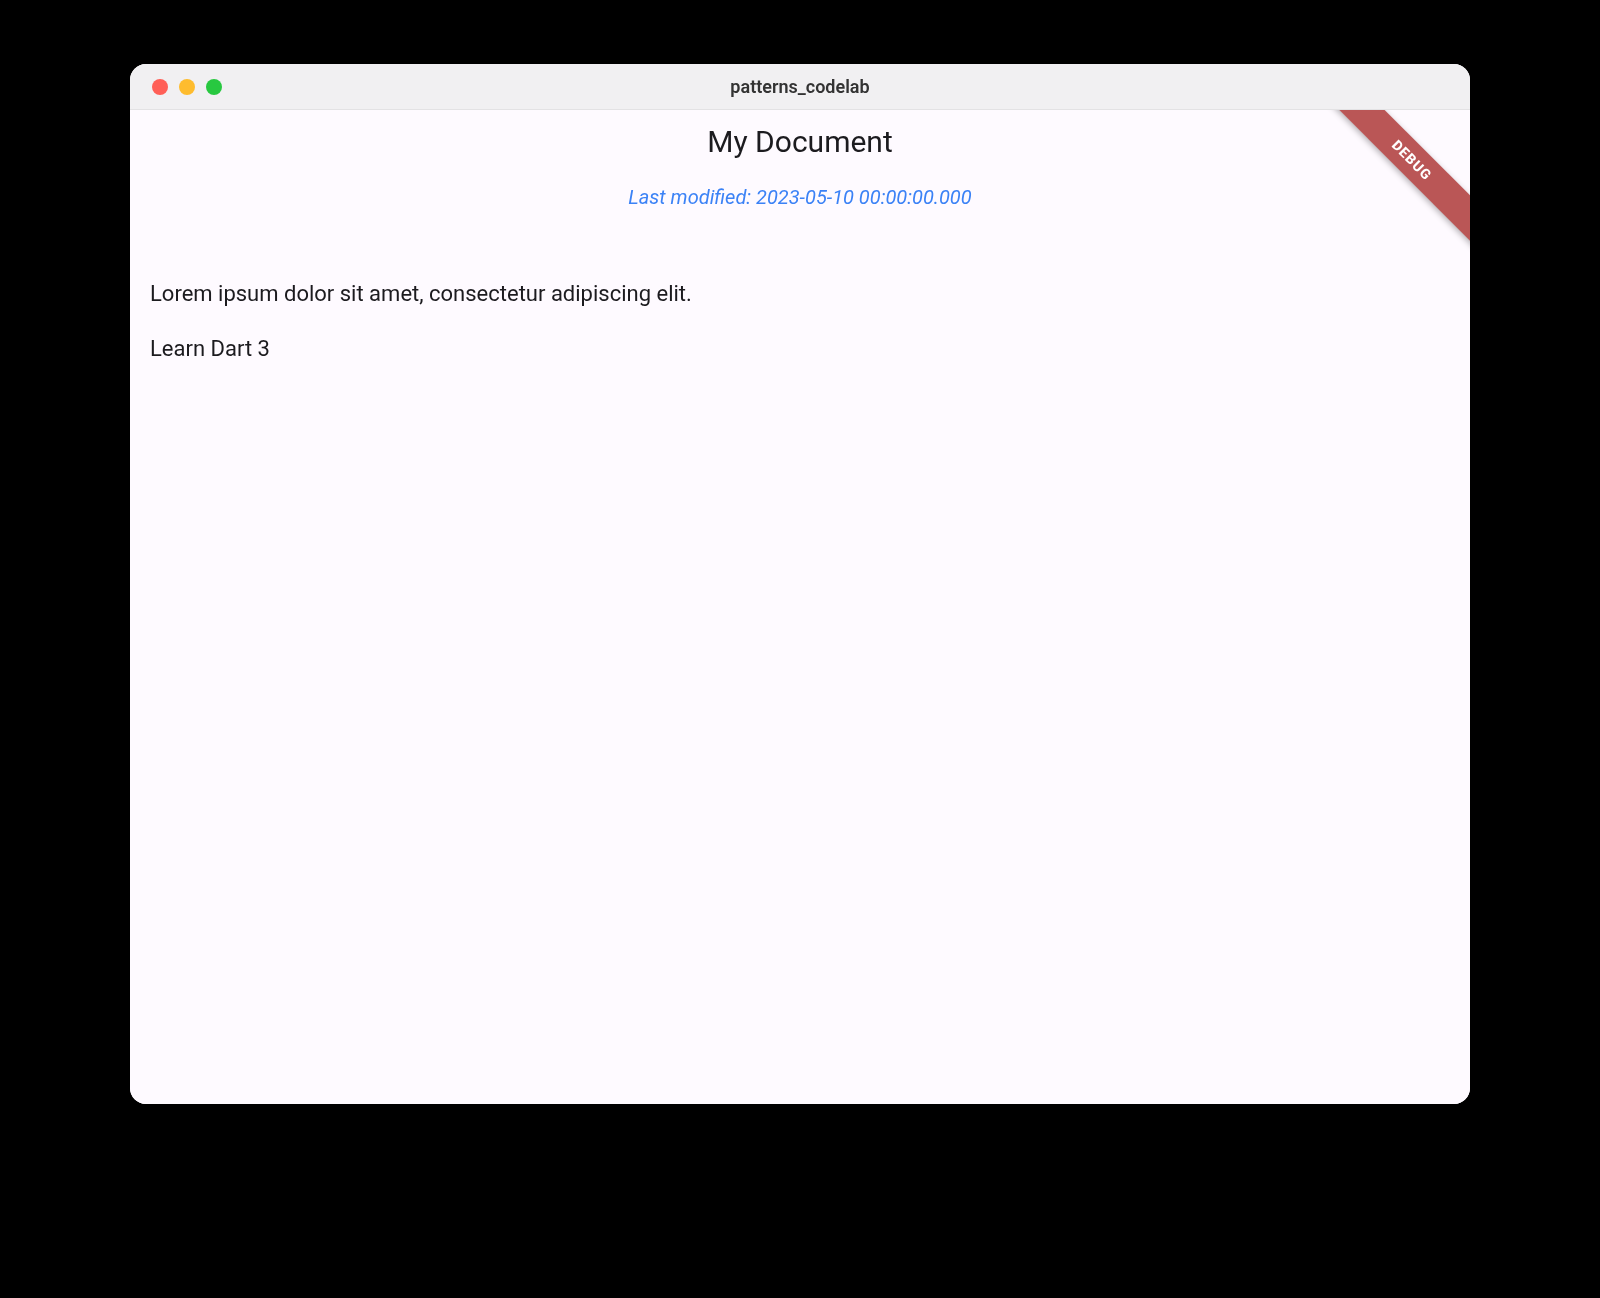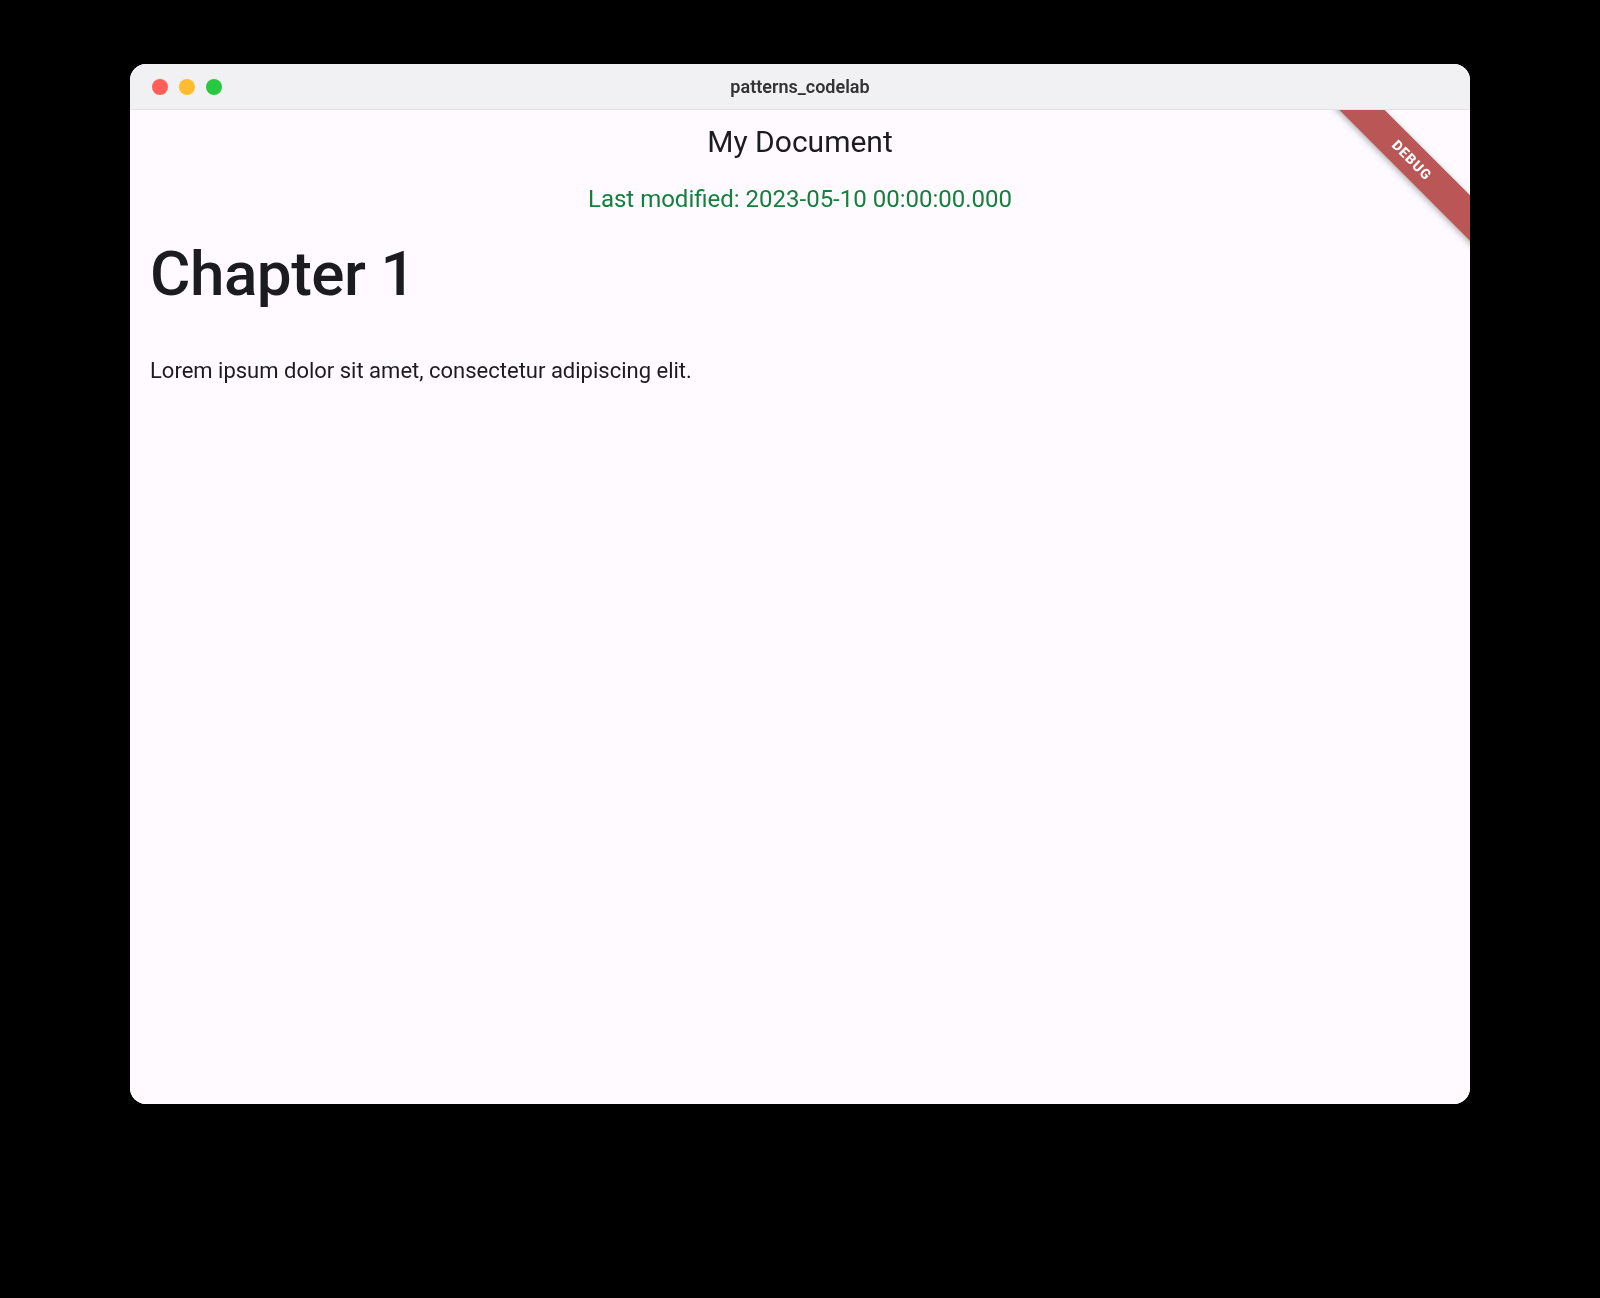--- a/index.html
+++ b/index.html
@@ -124,9 +124,10 @@
     }
 
     .subtitle-text {
-      font-size: 24px;
-      color: #15803d;
+      font-size: 20px;
+      color: #3b82f6;
       font-weight: 400;
+      font-style: italic;
     }
 
     .doc-body {

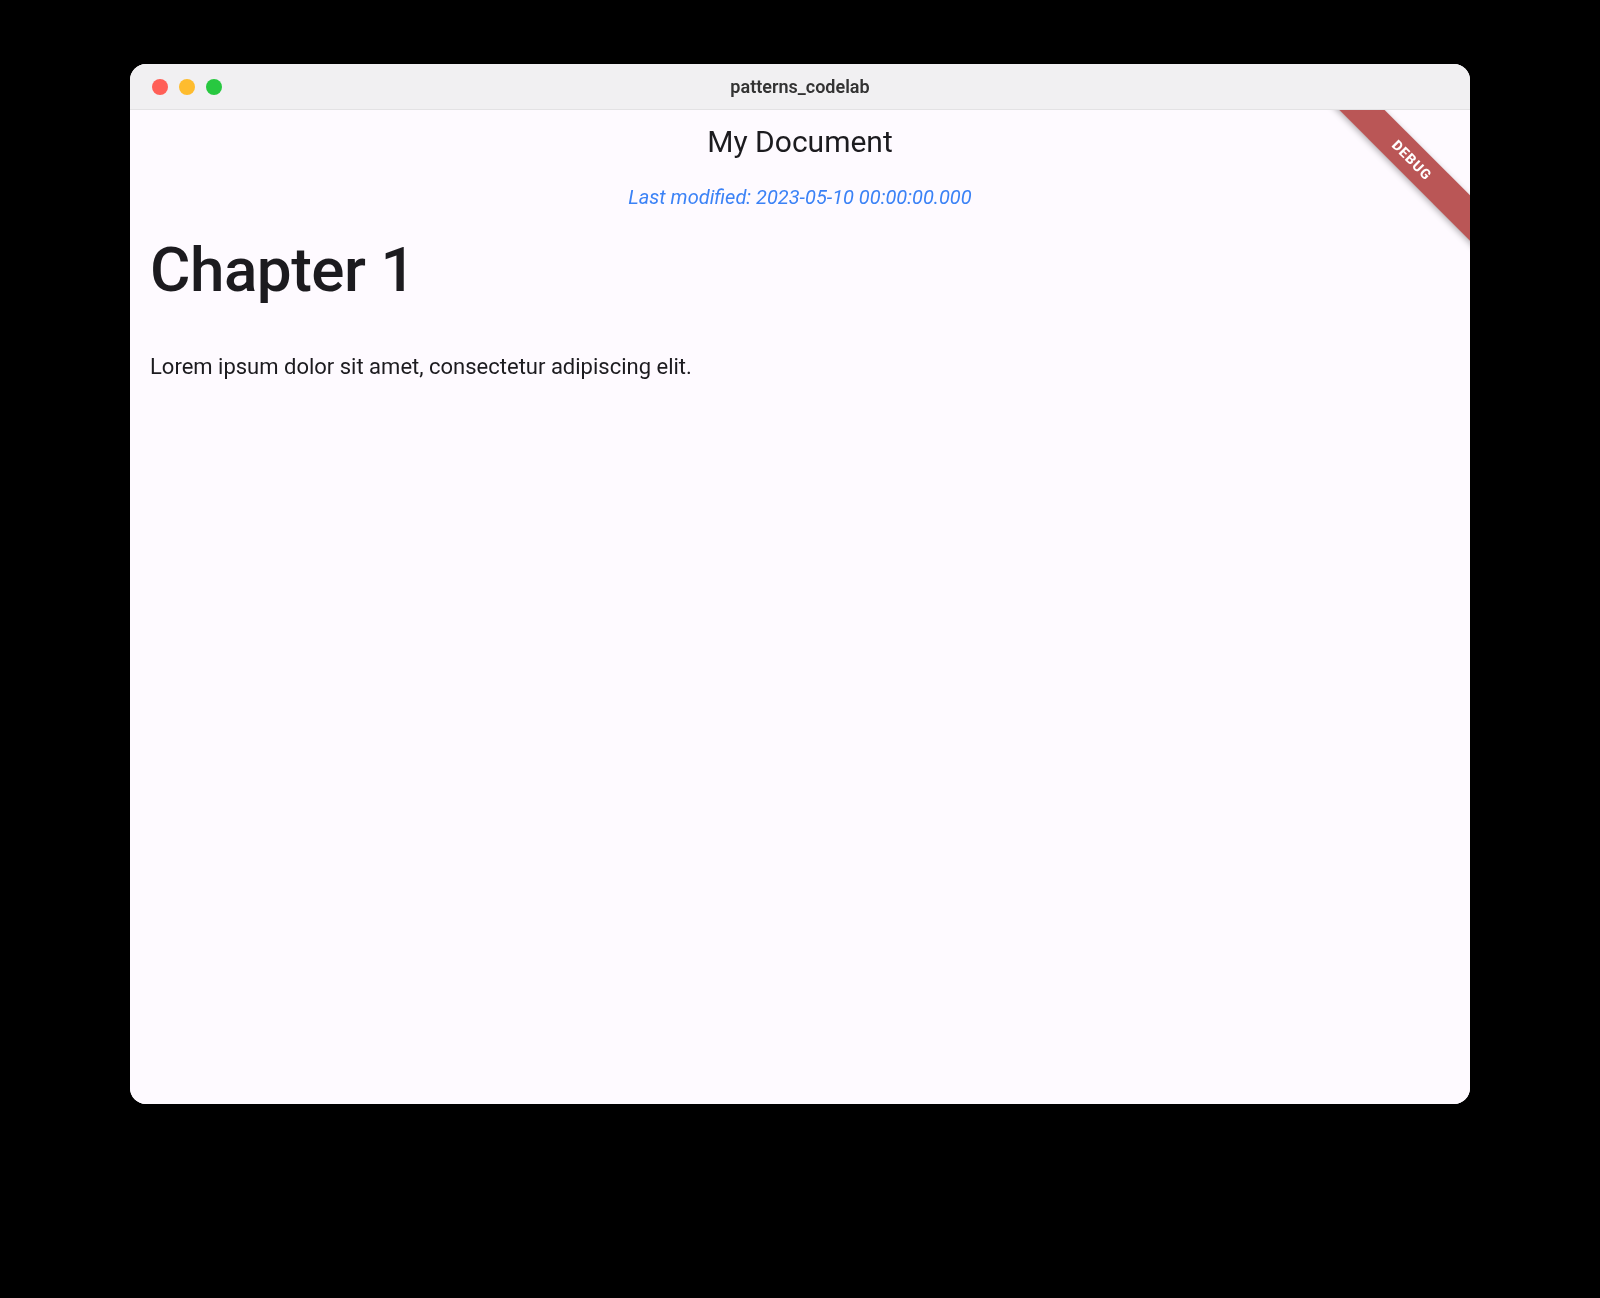--- a/index.html
+++ b/index.html
@@ -184,7 +184,6 @@
     </div>
 
     <div class="doc-body">
-      <div class="chapter-heading">Chapter 1</div>
       <div class="paragraph">Lorem ipsum dolor sit amet, consectetur adipiscing elit.</div>
     </div>
   </div>

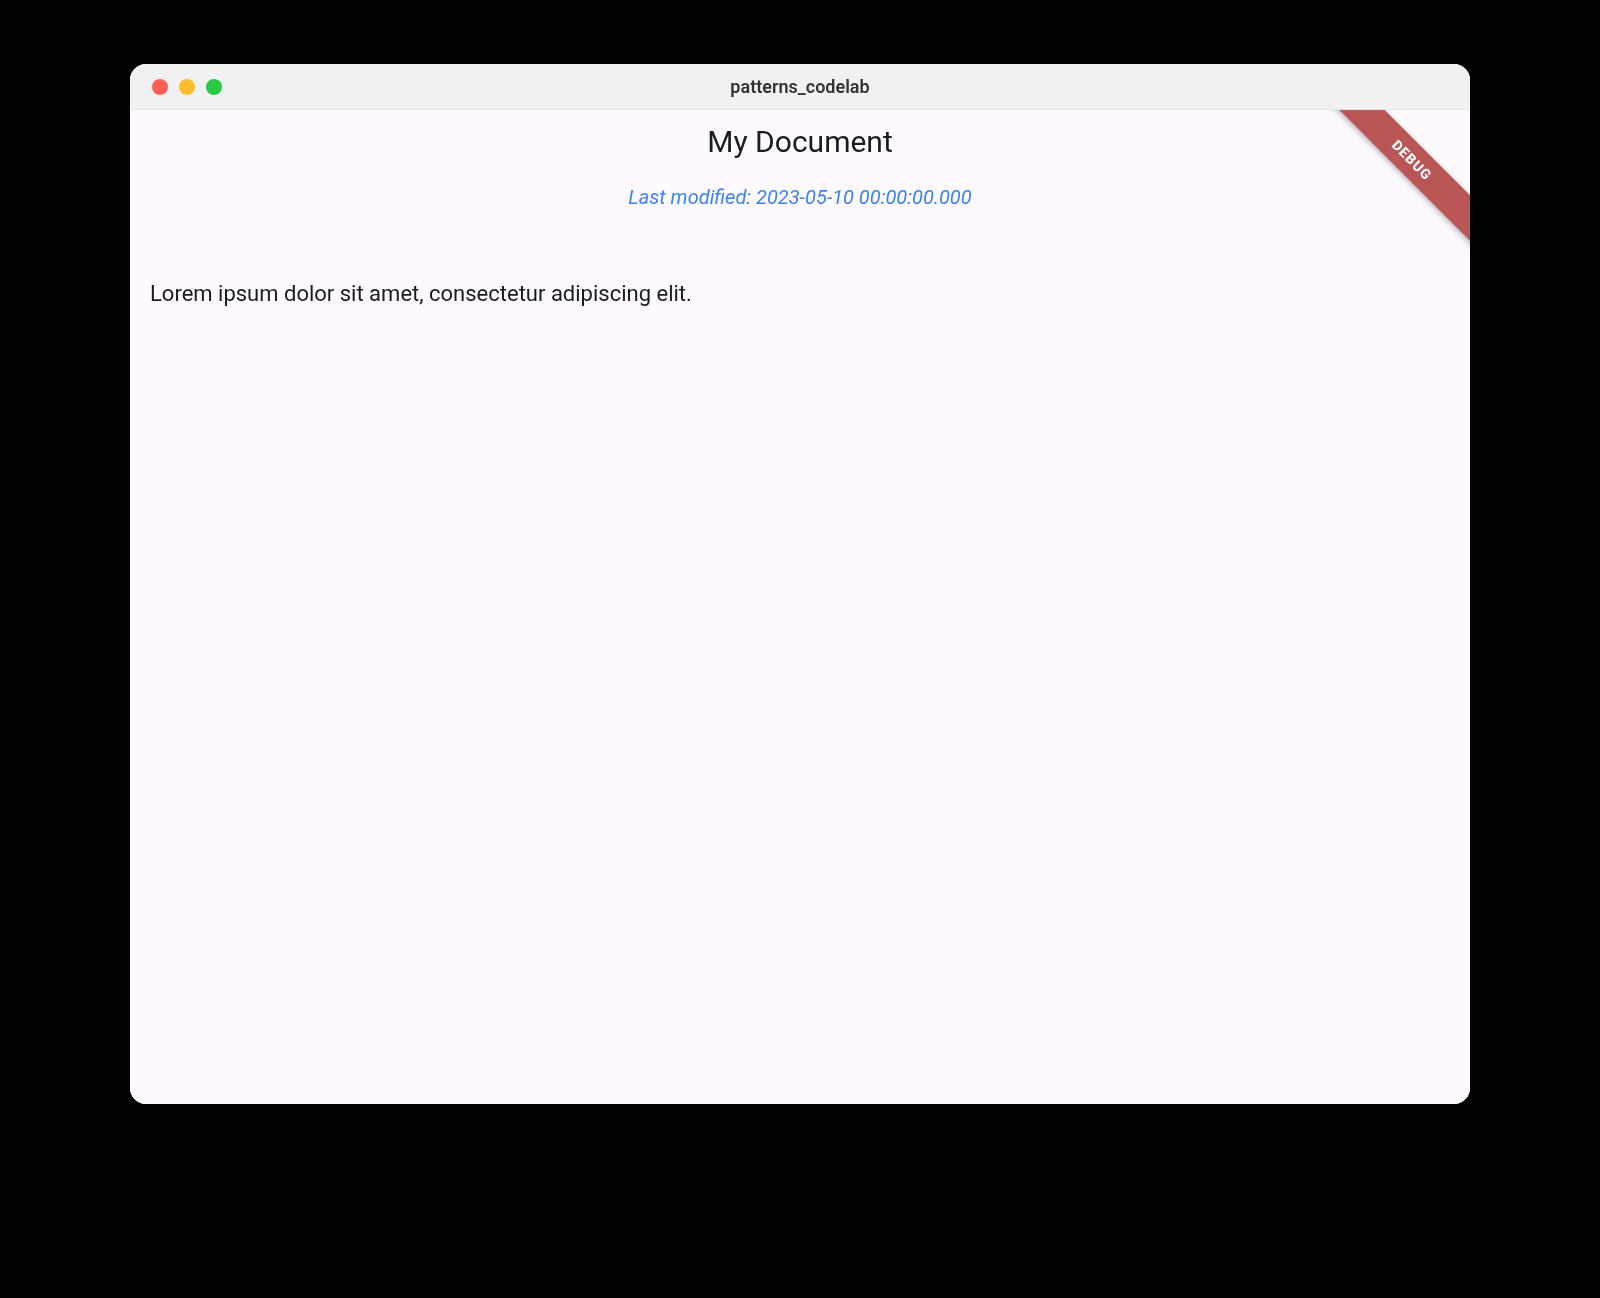--- a/index.html
+++ b/index.html
@@ -185,6 +185,7 @@
 
     <div class="doc-body">
       <div class="paragraph">Lorem ipsum dolor sit amet, consectetur adipiscing elit.</div>
+      <div class="task-text">Learn Dart 3</div>
     </div>
   </div>
 </div>

